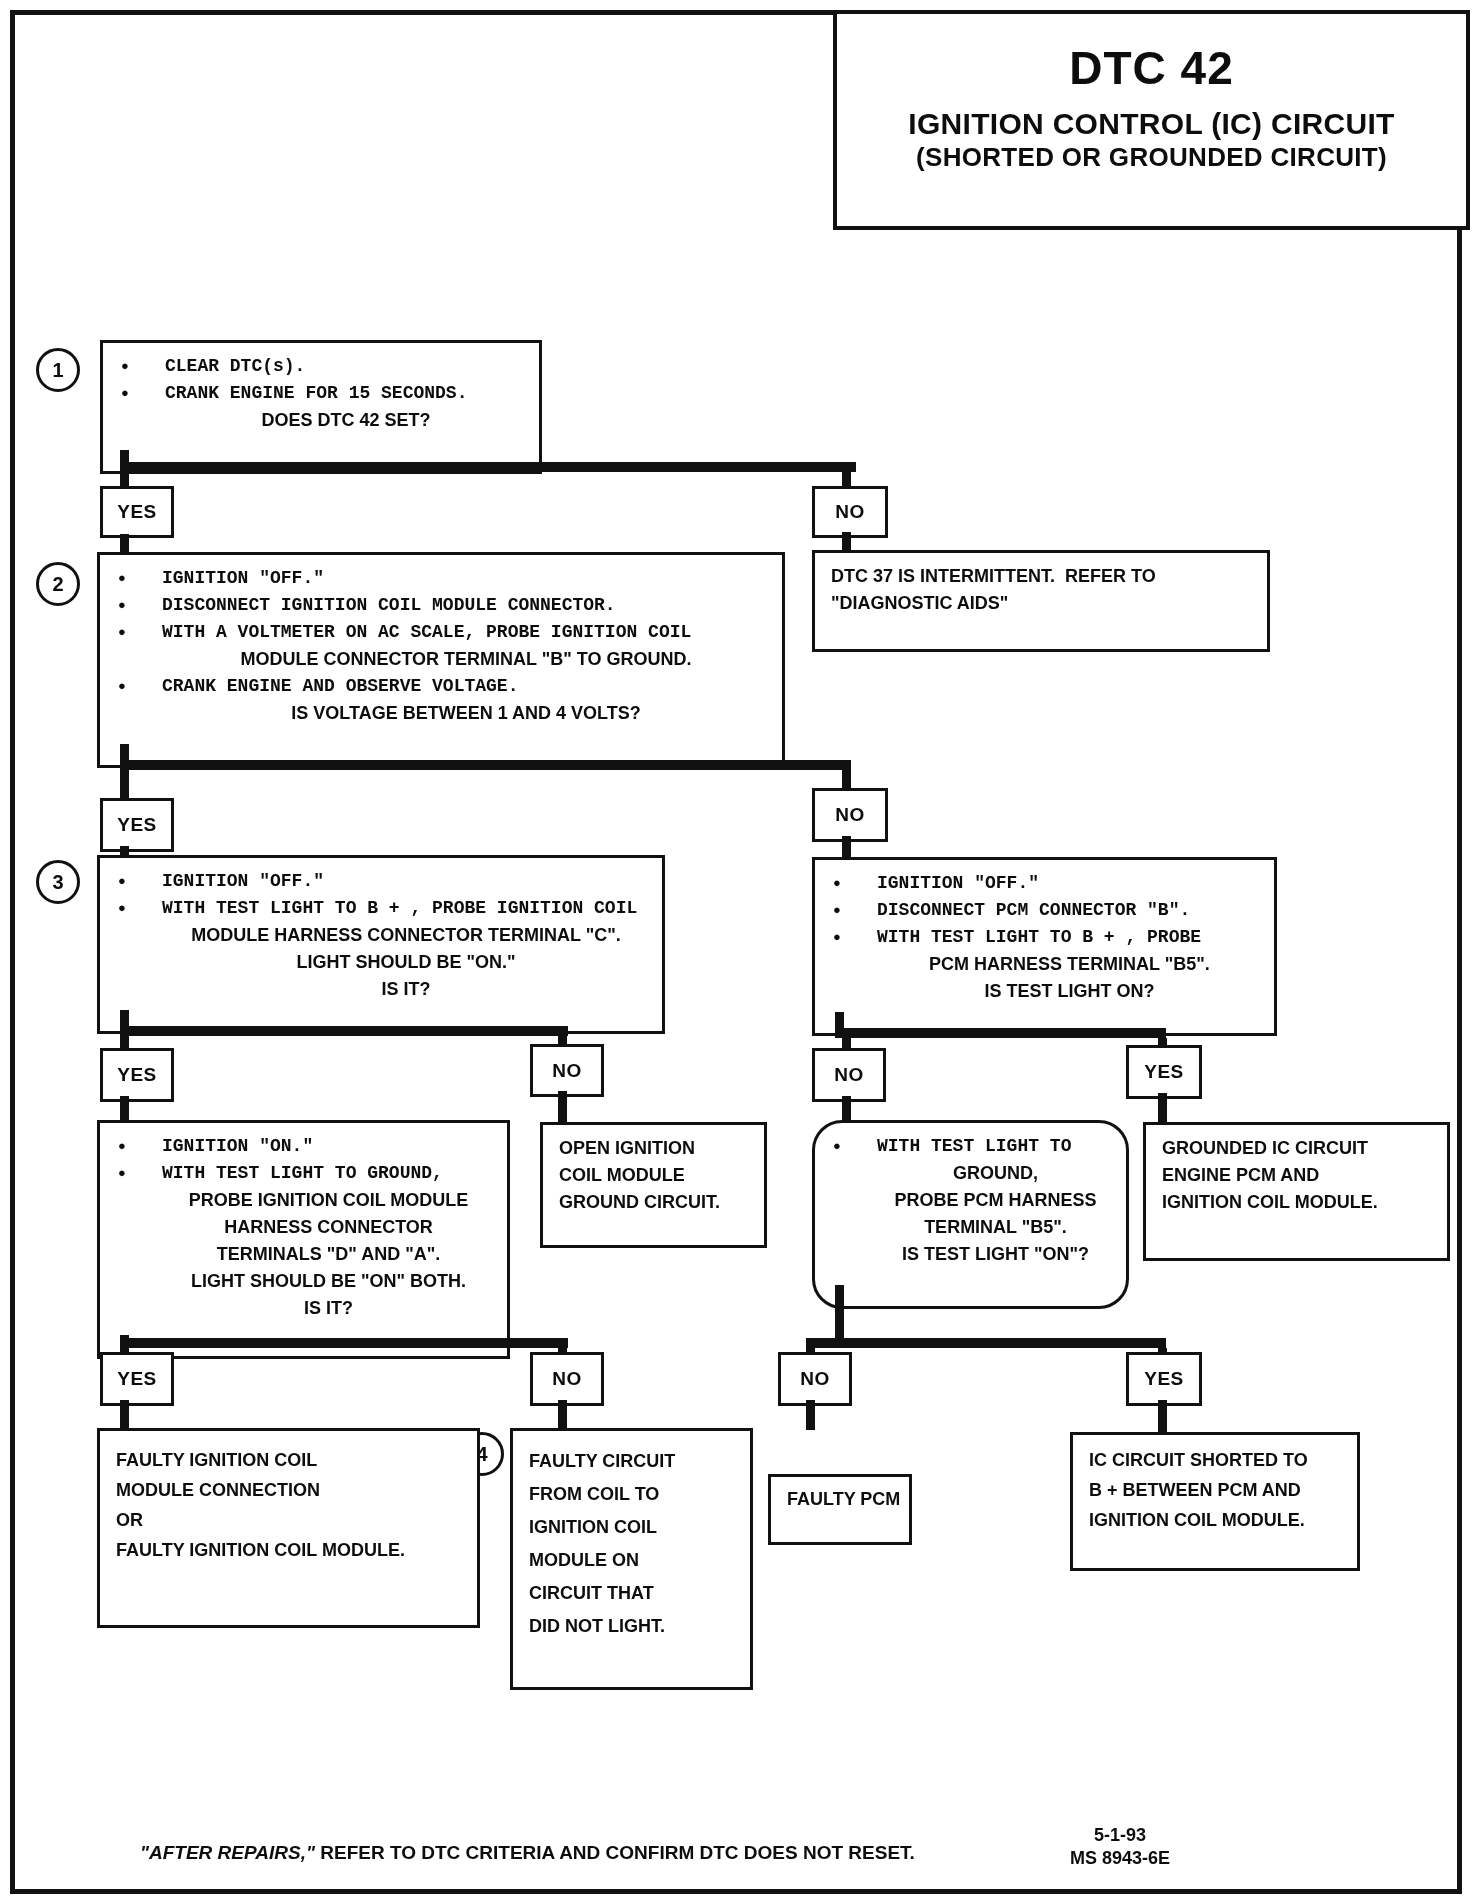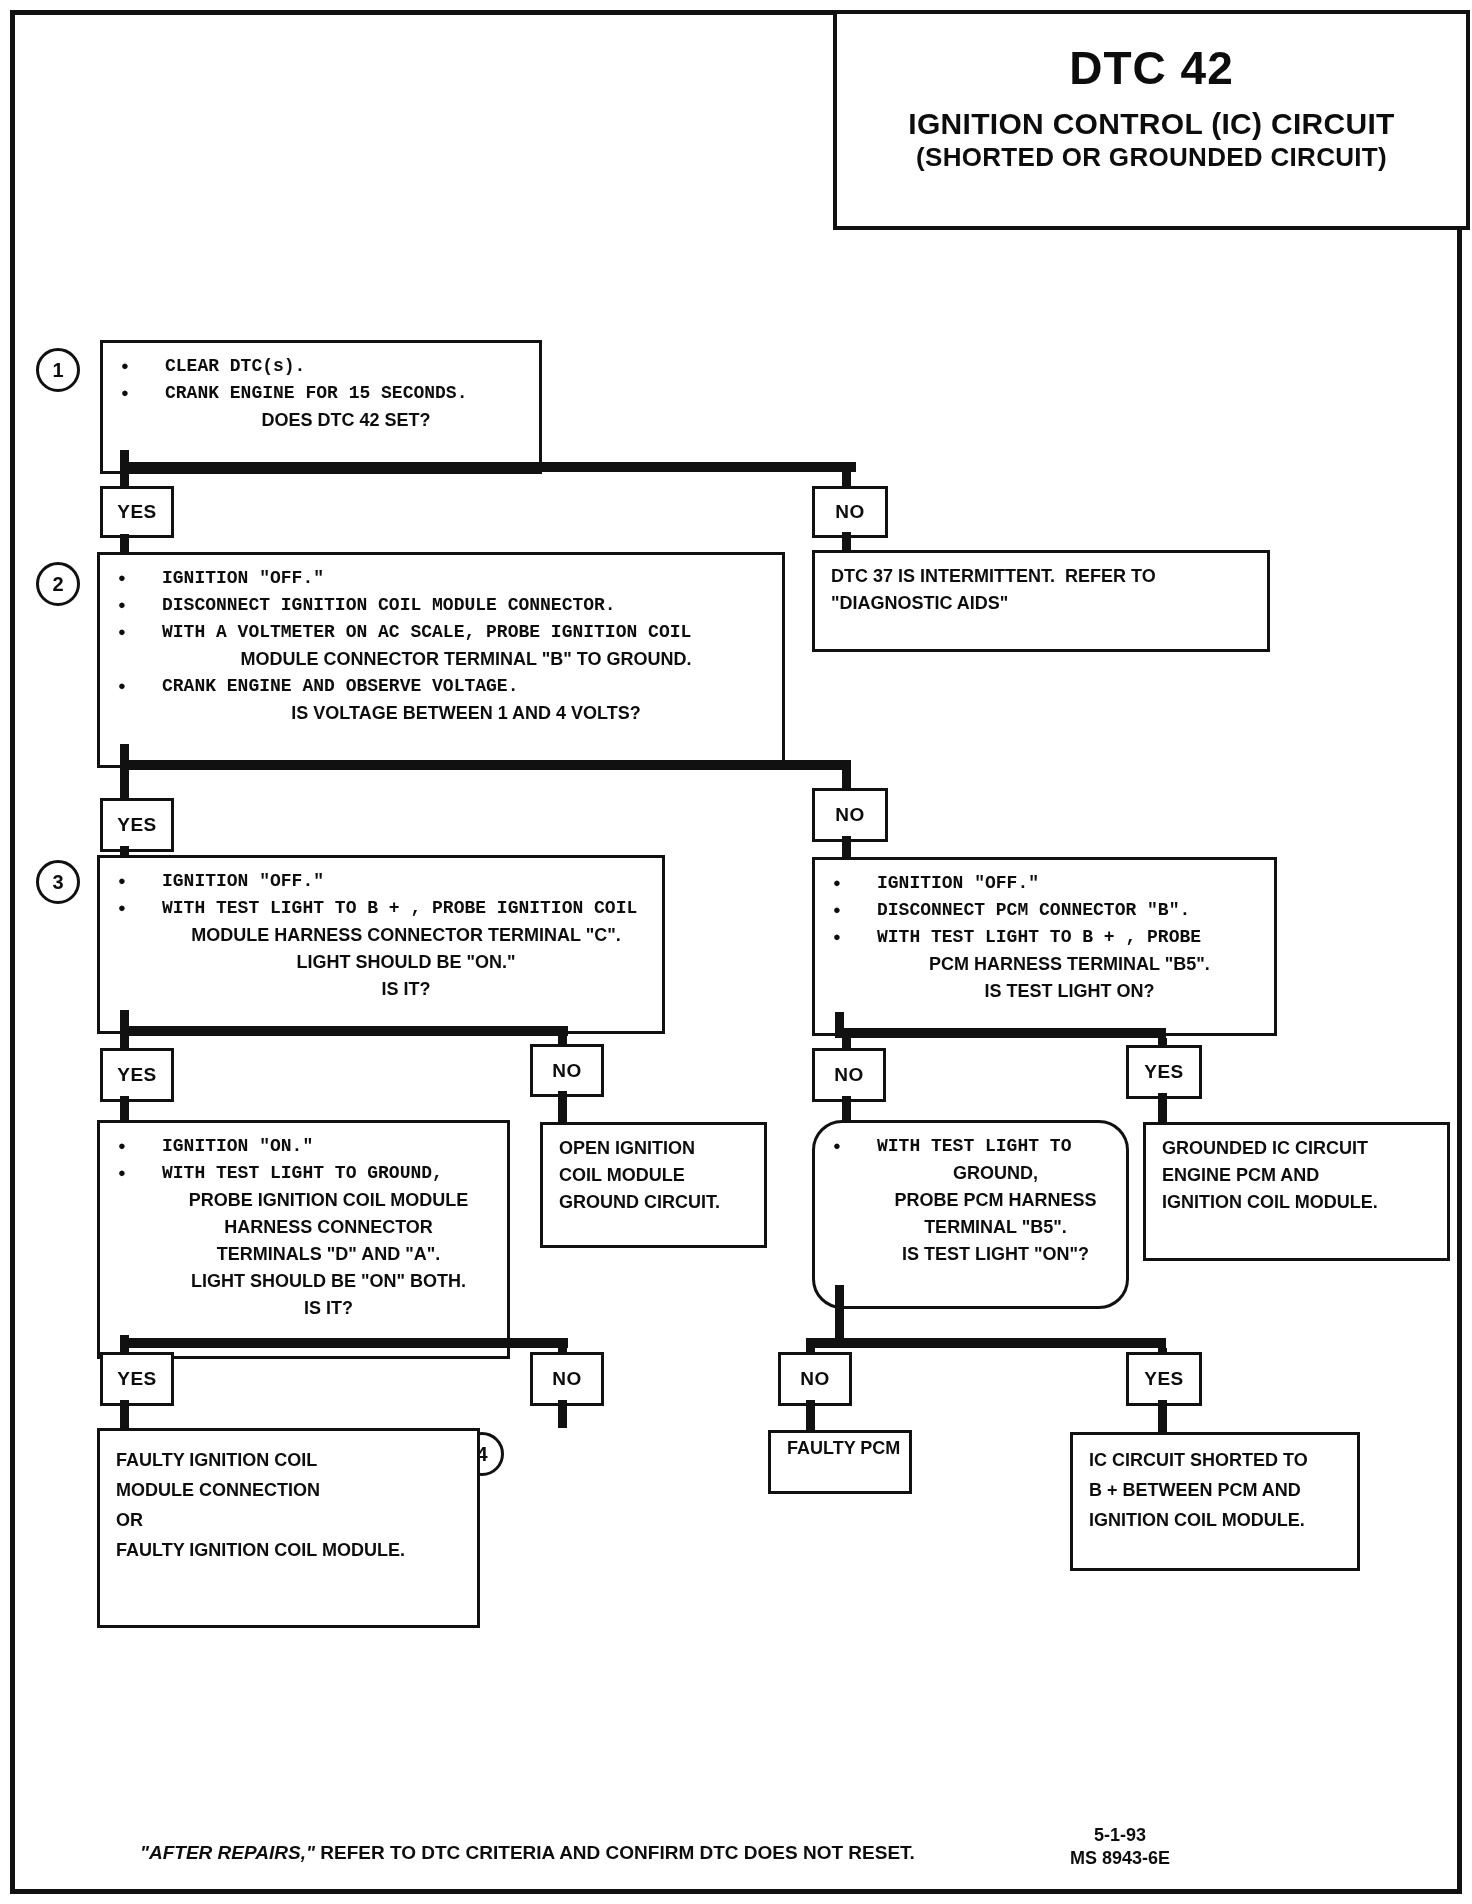--- a/index.html
+++ b/index.html
@@ -185,6 +185,14 @@
     <div class="ln p">FAULTY IGNITION COIL MODULE.</div>
   </div>
 
+  <div class="box lh33" style="left:510px;top:1428px;width:213px;height:234px;padding-top:14px;">
+    <div class="ln p">FAULTY CIRCUIT</div>
+    <div class="ln p">FROM COIL TO</div>
+    <div class="ln p">IGNITION COIL</div>
+    <div class="ln p">MODULE ON</div>
+    <div class="ln p">CIRCUIT THAT</div>
+    <div class="ln p">DID NOT LIGHT.</div>
+  </div>
 
   <div class="box" style="left:768px;top:1430px;width:114px;height:48px;padding-top:2px;">
     <div class="ln p">FAULTY PCM</div>

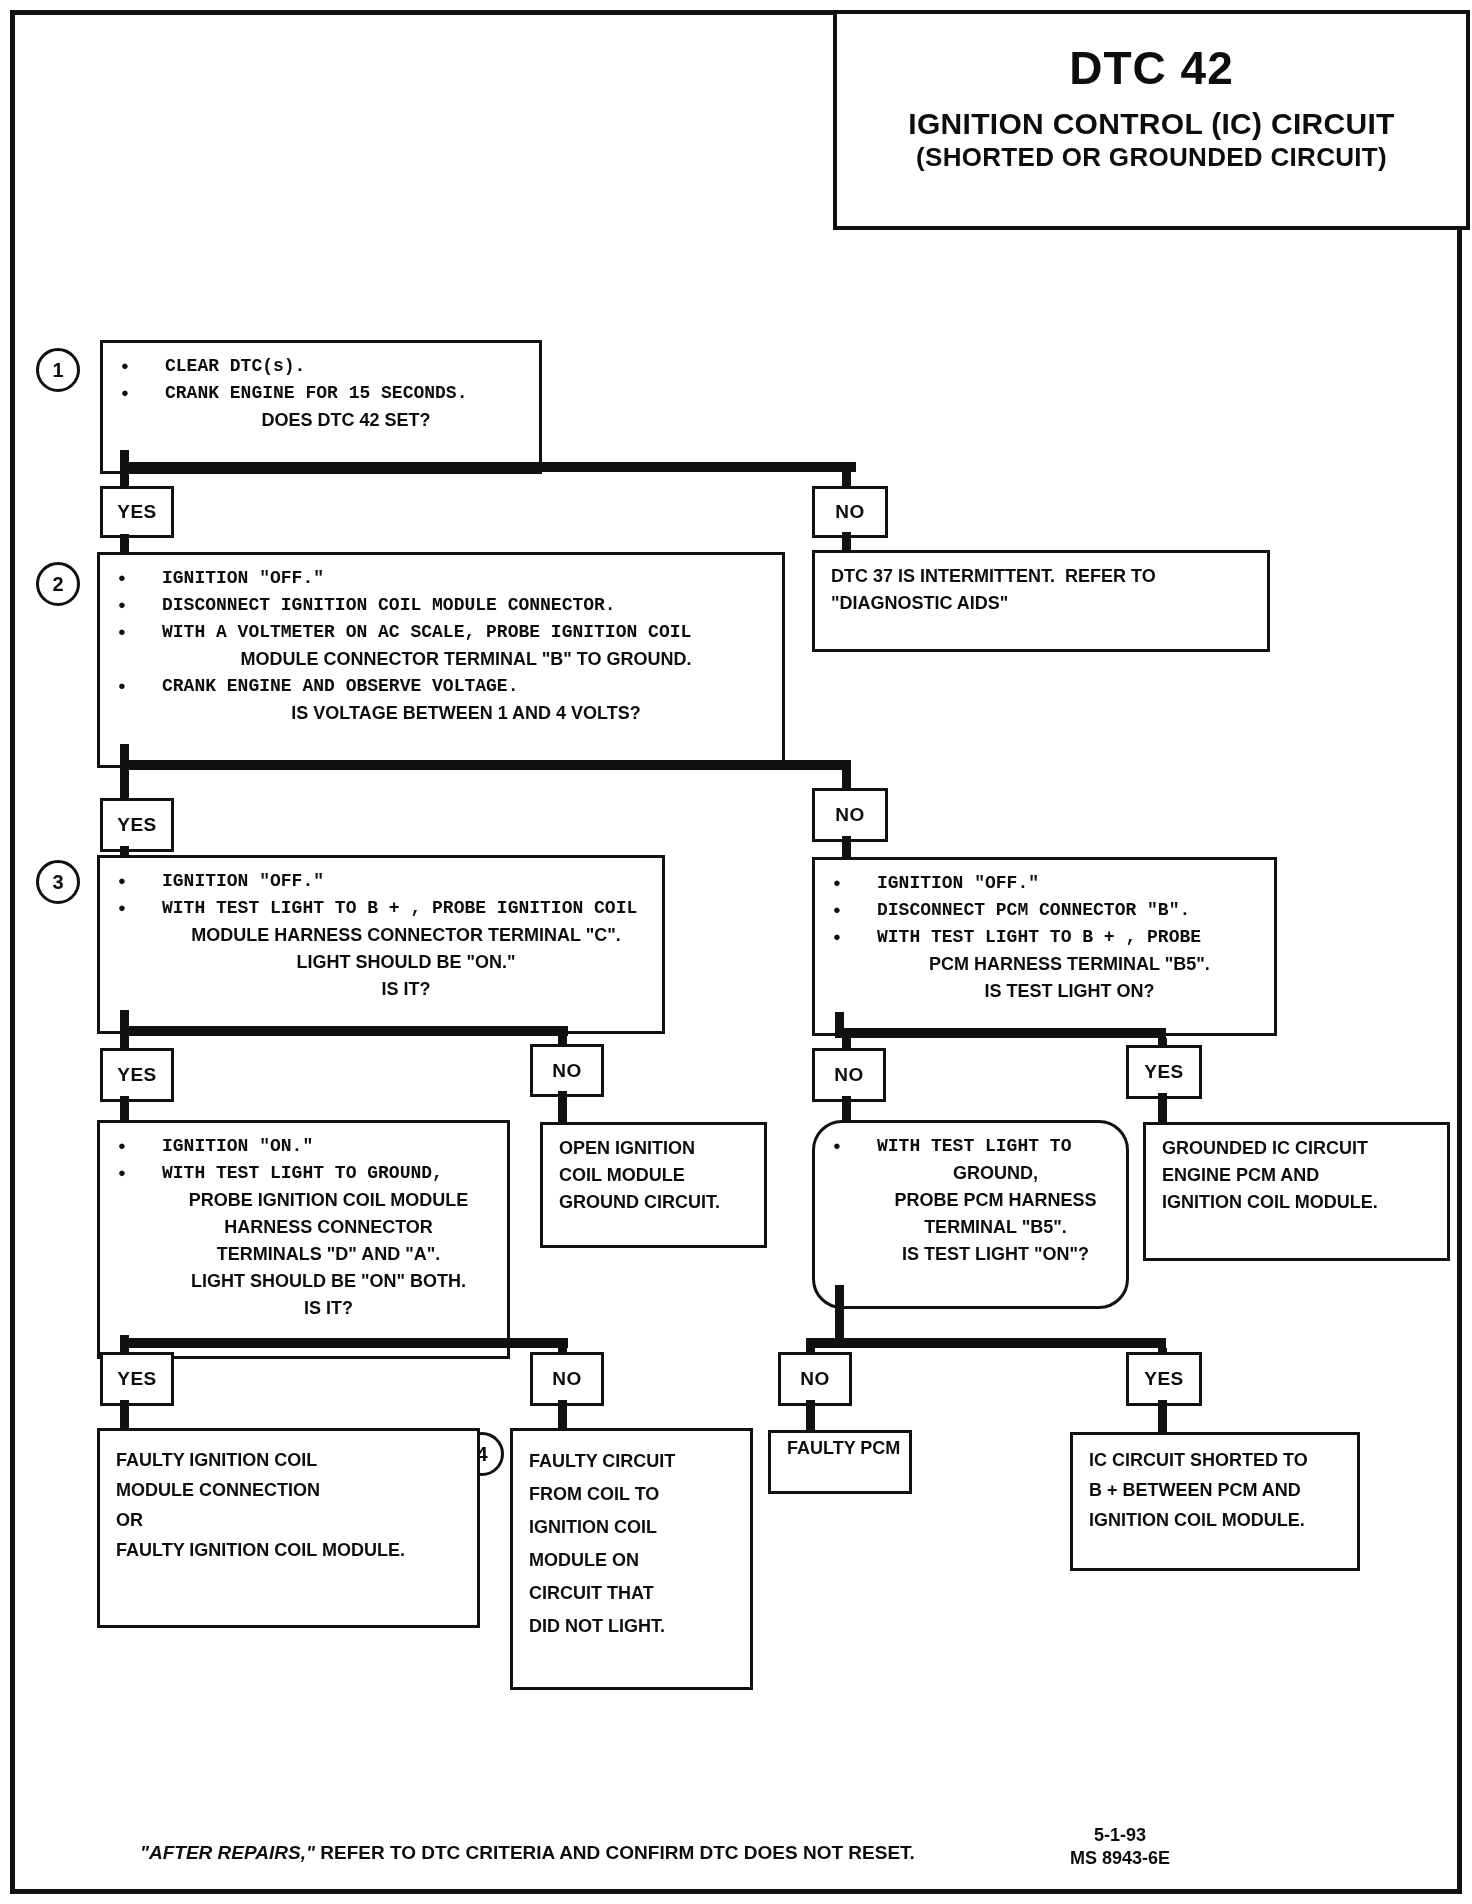--- a/index.html
+++ b/index.html
@@ -194,7 +194,7 @@
     <div class="ln p">DID NOT LIGHT.</div>
   </div>
 
-  <div class="box" style="left:768px;top:1430px;width:114px;height:48px;padding-top:2px;">
+  <div class="box" style="left:768px;top:1474px;width:114px;height:48px;padding-top:9px;">
     <div class="ln p">FAULTY PCM</div>
   </div>
 

